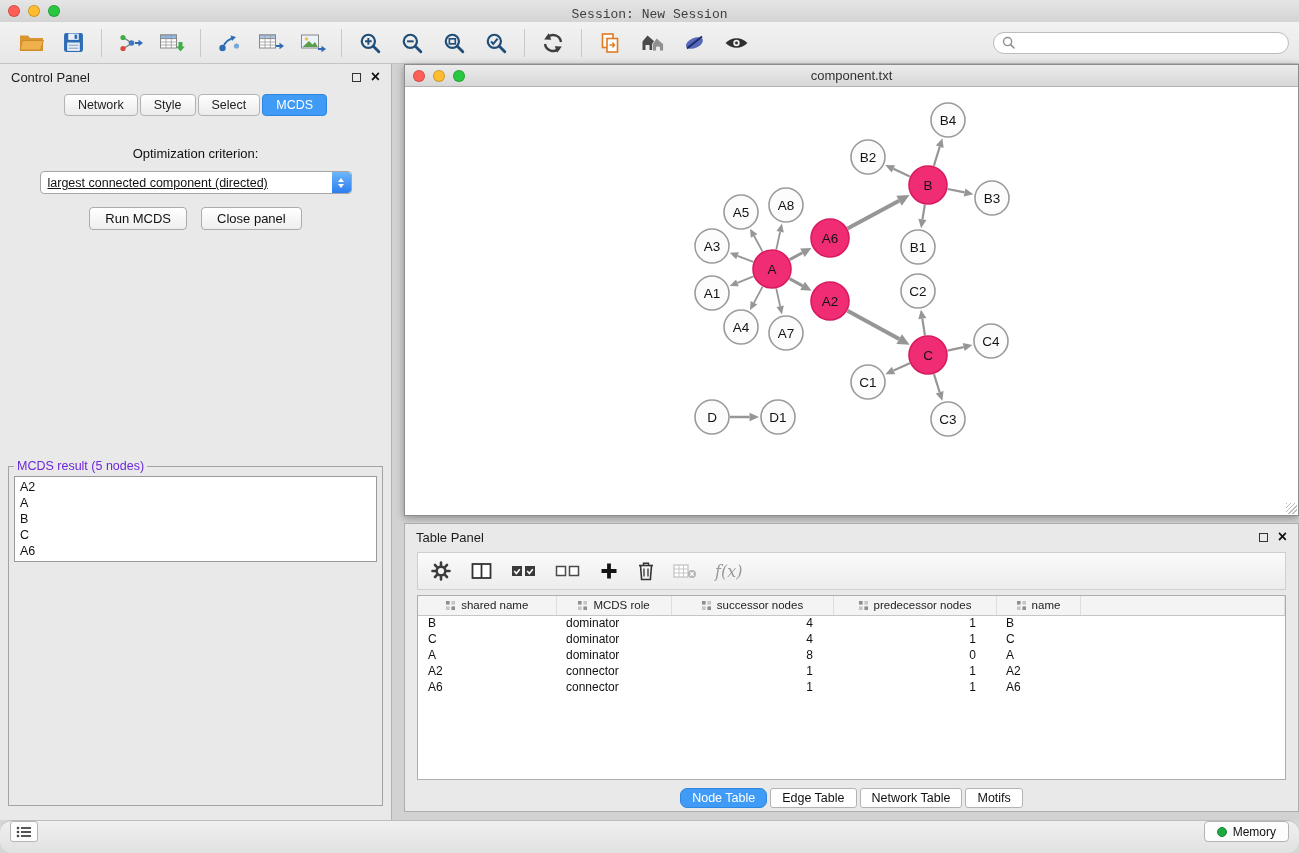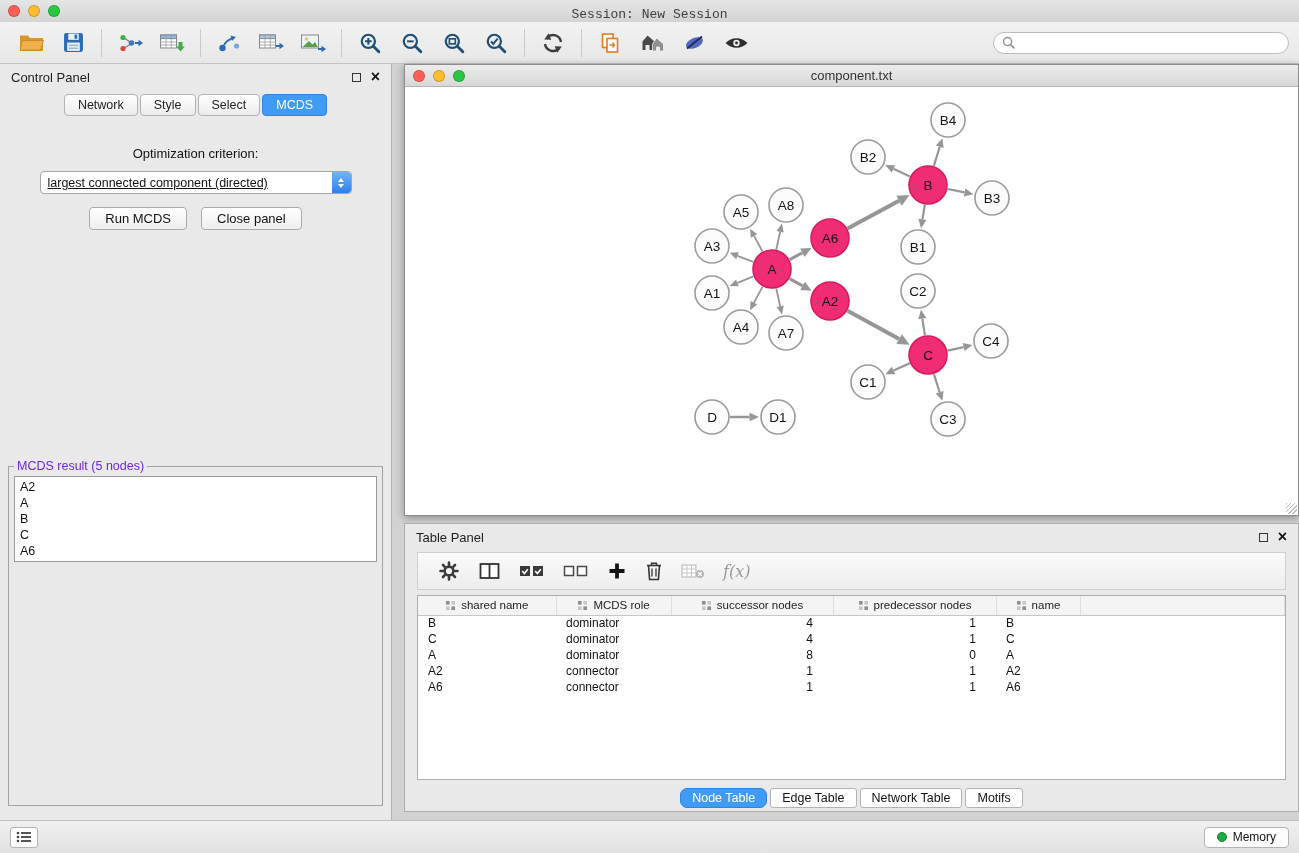--- a/index.html
+++ b/index.html
@@ -79,7 +79,7 @@
   
   .table-panel { position:absolute; left:12px; right:0; top:459px; bottom:8px; background:#e9e9e9;
     border:1px solid #aeaeae; display:flex; flex-direction:column; }
-  .table-toolbar { height:38px; margin:2px 12px 0; display:flex; align-items:center; gap:18px; padding:0 20px;
+  .table-toolbar { height:38px; margin:2px 12px 0; display:flex; align-items:center; gap:18px; padding:0 12px;
     background:linear-gradient(#fafafa,#ededed); border:1px solid #cfcfcf; flex:0 0 auto; }
   .tt-btn { display:flex; align-items:center; justify-content:center; background:none; border:none; height:30px; }
   .fx { font-family:"DejaVu Serif","Liberation Serif",serif; font-style:italic; font-size:16px; color:#9a9a9a; }

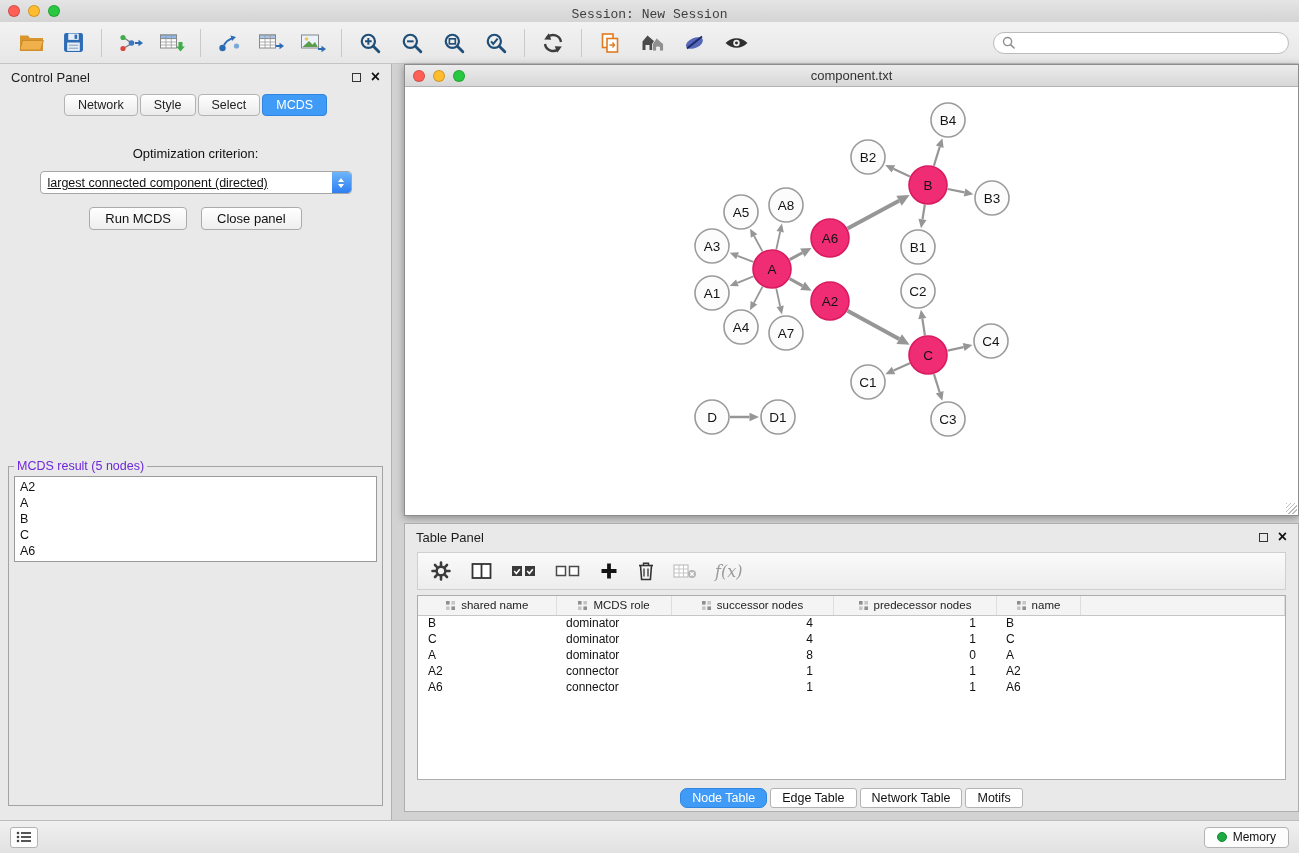--- a/index.html
+++ b/index.html
@@ -99,7 +99,7 @@
   
   .statusbar { position:absolute; bottom:0; left:0; right:0; height:33px;
     background:linear-gradient(#f0f0f0,#e1e1e1); border-top:1px solid #bcbcbc;
-    display:flex; align-items:center; padding:0 10px; }
+    display:flex; padding:0 10px;border-radius:12px; }
   .sb-btn { width:28px; height:21px; border:1px solid #b3b3b3; border-radius:3px; background:#fdfdfd;
     display:flex; align-items:center; justify-content:center; }
   .memory-btn { margin-left:auto; height:21px; display:flex; align-items:center; gap:6px; padding:0 12px;

